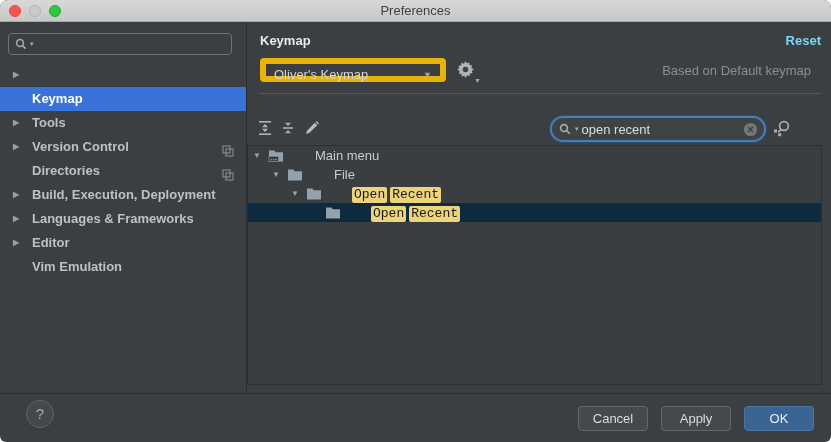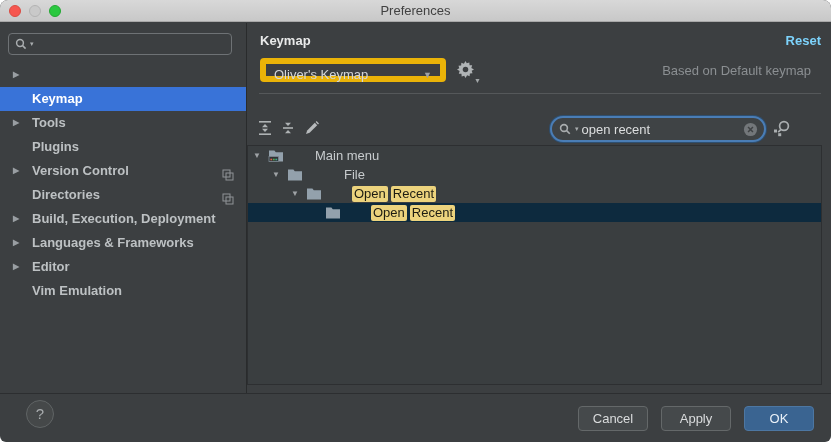--- a/index.html
+++ b/index.html
@@ -139,9 +139,6 @@
         <span>Tools</span>
       </div>
       <div class="nav-item">
-        <span>Plugins</span>
-      </div>
-      <div class="nav-item">
         <span class="nav-arrow">▶</span>
         <span>Version Control</span>
         <span class="nav-badge">

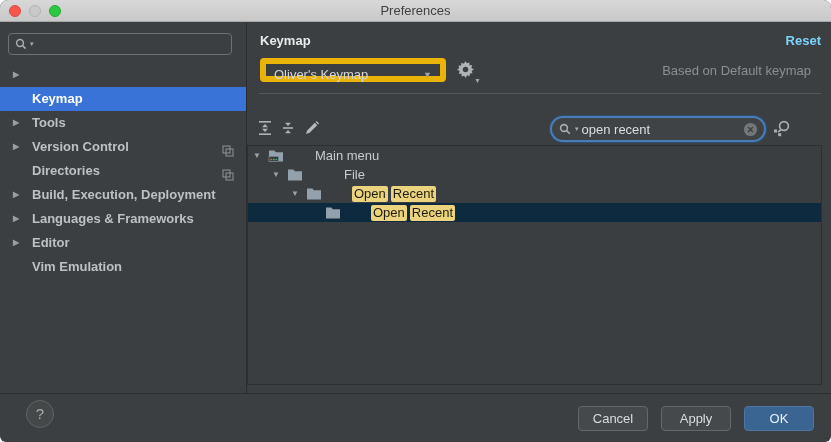--- a/index.html
+++ b/index.html
@@ -259,7 +259,7 @@
           <path d="M1 2.5 h5.4 l1.4 1.8 H15 v9.2 H1 z" fill="#93a1ac"></path>
         </svg>
       </span>
-      <span class="t-label" style="left:72px;">File</span>
+      <span class="t-label" style="left:62px;">File</span>
     </div>
     <div class="tree-row">
       <span class="t-arrow" style="left:43px;">▼</span>

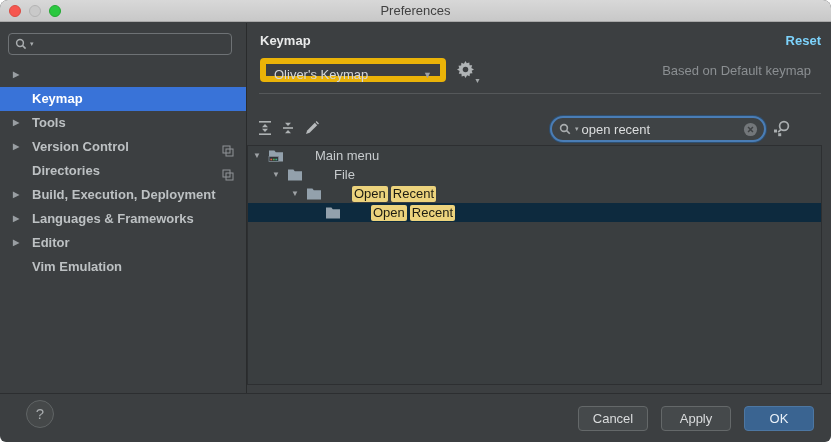--- a/index.html
+++ b/index.html
@@ -84,7 +84,7 @@
   .t-label { position:absolute; top:0;margin-left:24px; }
   .hl {
     display:inline-block; background:#ecd37d; color:#1d1c12;
-    padding:0 2px; margin-right:3px; border-radius:2px; line-height:16px;
+    padding:0 2px; margin-right:3px; border-radius:2px; line-height:16px;font-family:Liberation Mono, monospace;
   }
 
   

